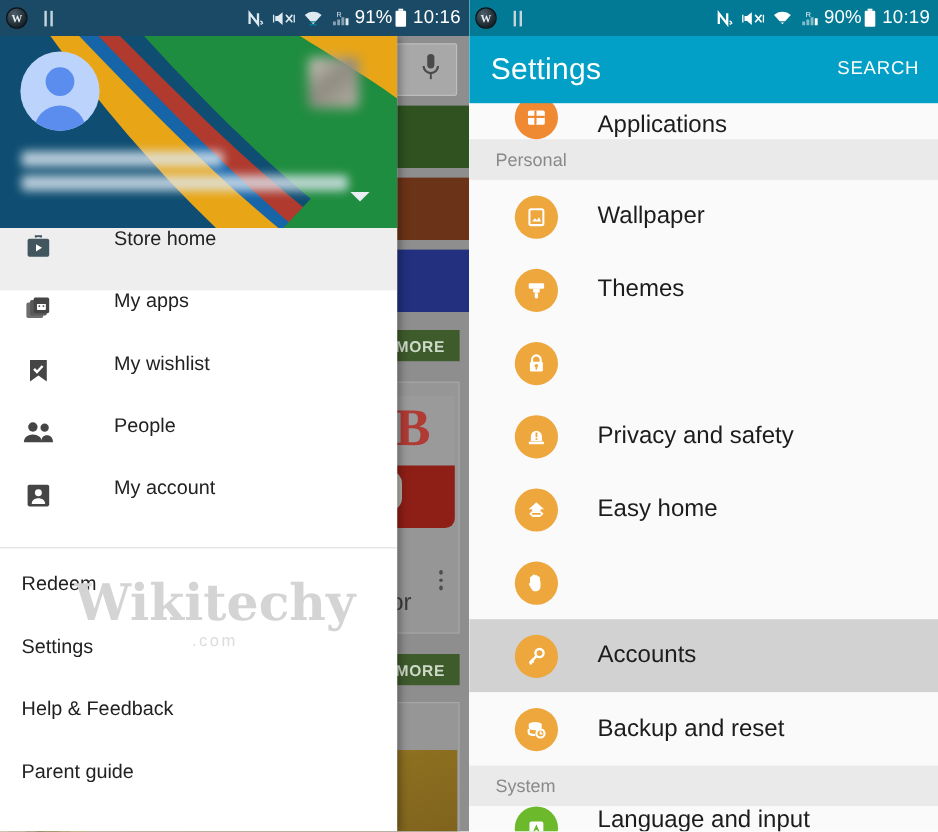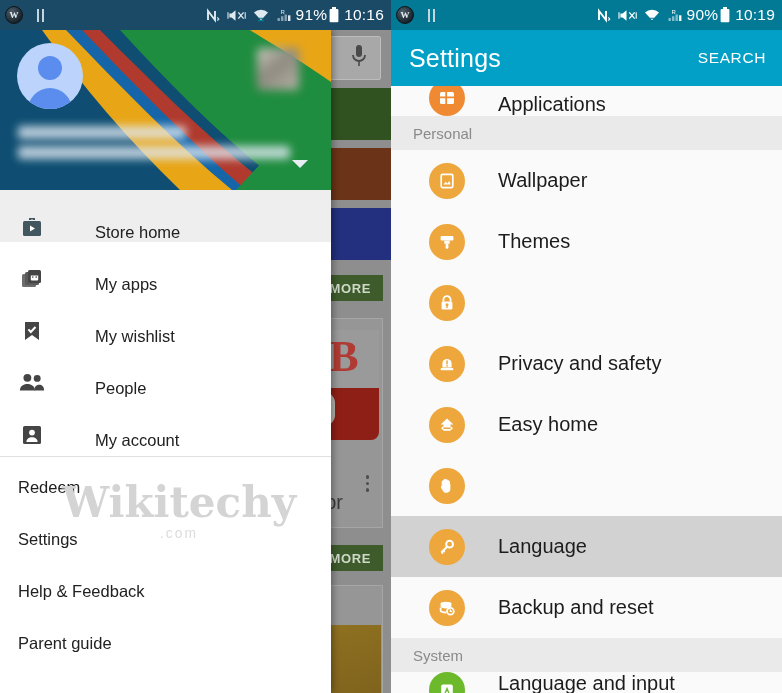--- a/index.html
+++ b/index.html
@@ -173,7 +173,7 @@
 
   .drawer-list { background: #ffffff; }
   .drw-item {
-    display: flex; align-items: flex-end;
+    display: flex; align-items: flex-start;
     height: 52px; padding-left: 17px;
   }
   .drw-item.selected { background: #eeeeee; }

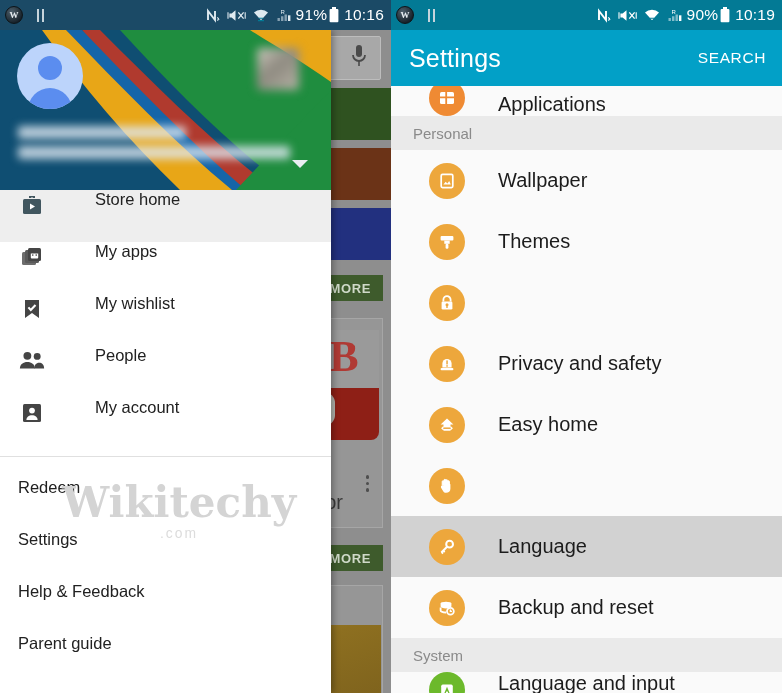--- a/index.html
+++ b/index.html
@@ -552,7 +552,7 @@
             <path d="M6.2 13.6l1.5 1.5M4.6 15.2l1.4 1.4" stroke="#ffffff" stroke-width="1.8"></path>
           </svg>
         </span>
-        <span class="set-label">Language</span>
+        <span class="set-label">Accounts</span>
       </div>
 
       <div class="set-row">

